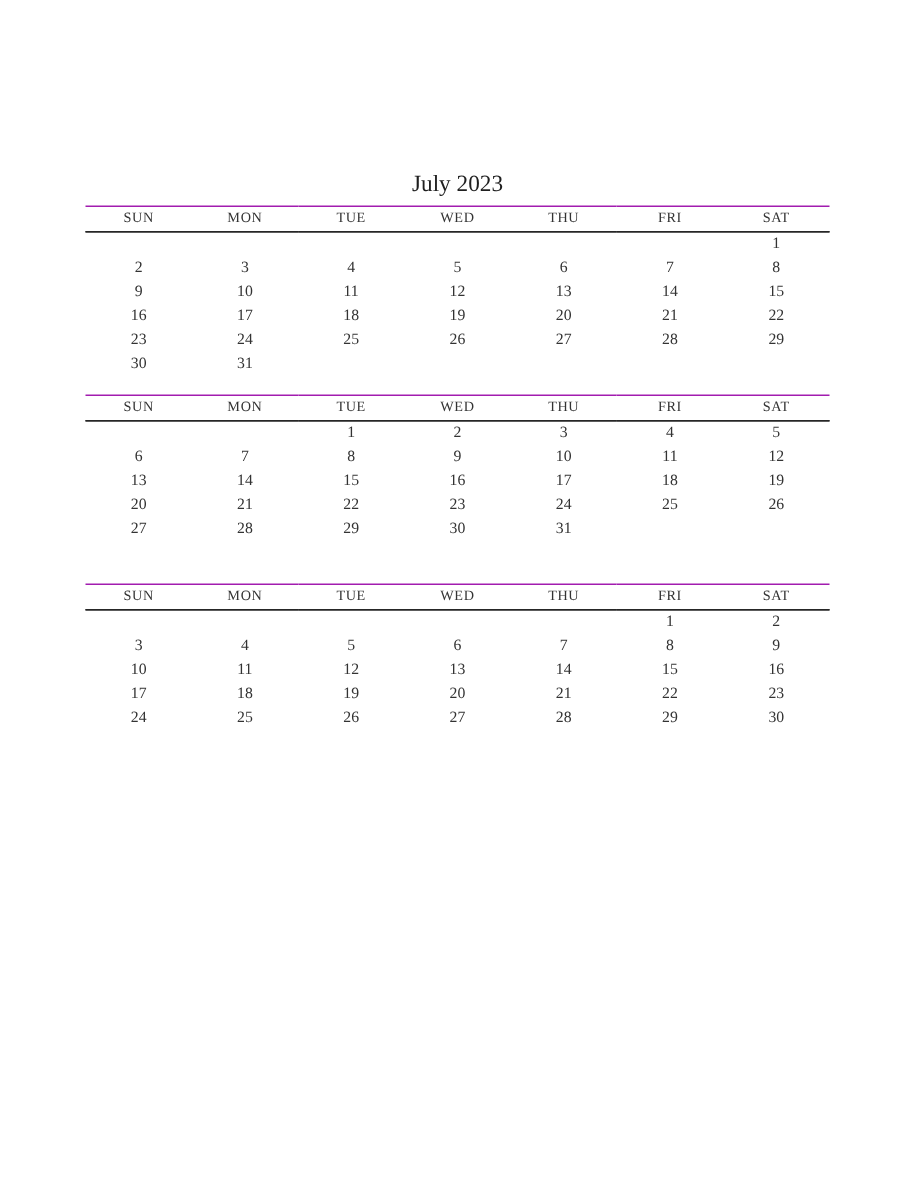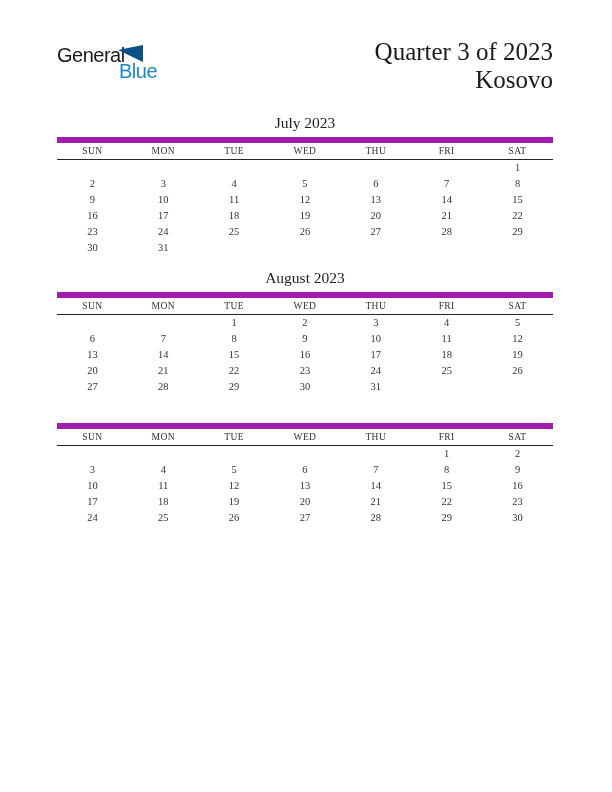--- a/index.html
+++ b/index.html
@@ -115,17 +115,6 @@
 
 <div class="page">
 
-  <div class="header">
-    <div class="logo">
-      <span class="logo-general">General</span>
-      <span class="logo-triangle"></span>
-      <span class="logo-blue">Blue</span>
-    </div>
-    <div class="doc-title">
-      <div>Quarter 3 of 2023</div>
-      <div>Kosovo</div>
-    </div>
-  </div>
 
   <div class="months">
     <section class="month">

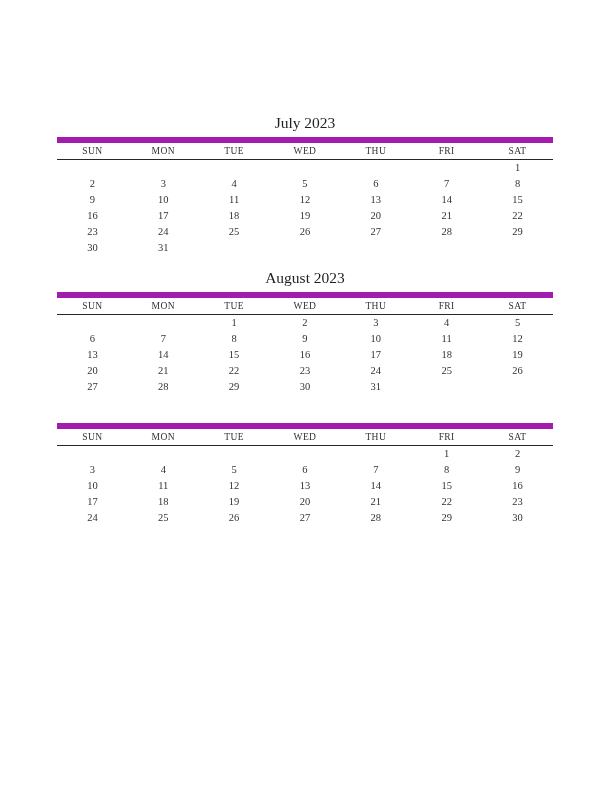--- a/index.html
+++ b/index.html
@@ -89,7 +89,7 @@
     table-layout: fixed;
   }
   table.cal thead tr {
-    border-top: 6px solid #a21caf;
+    border-top: 1px solid #a21caf;
     border-bottom: 1px solid #262626;
   }
   table.cal th {

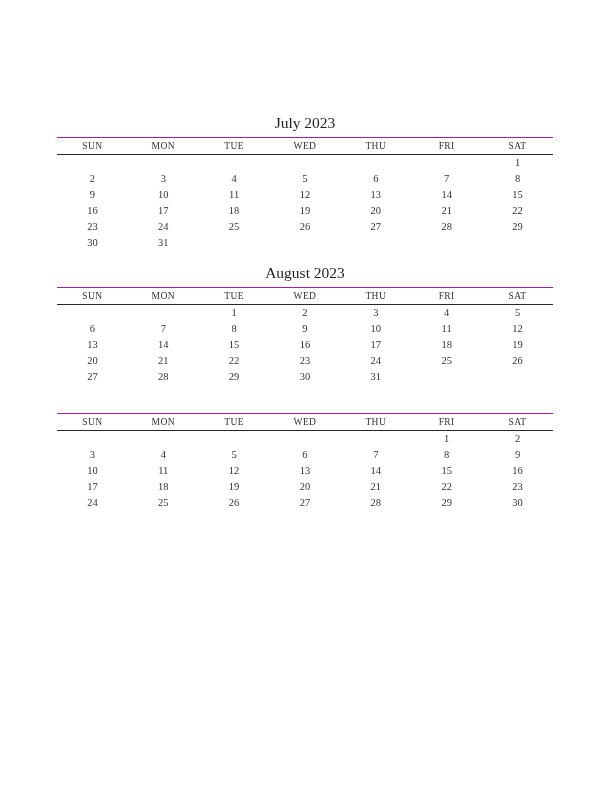--- a/index.html
+++ b/index.html
@@ -190,7 +190,6 @@
         </table>
     </section>
     <section class="month">
-      <div class="month-title">August 2023</div>
       <table class="cal">
           <thead>
             <tr>

